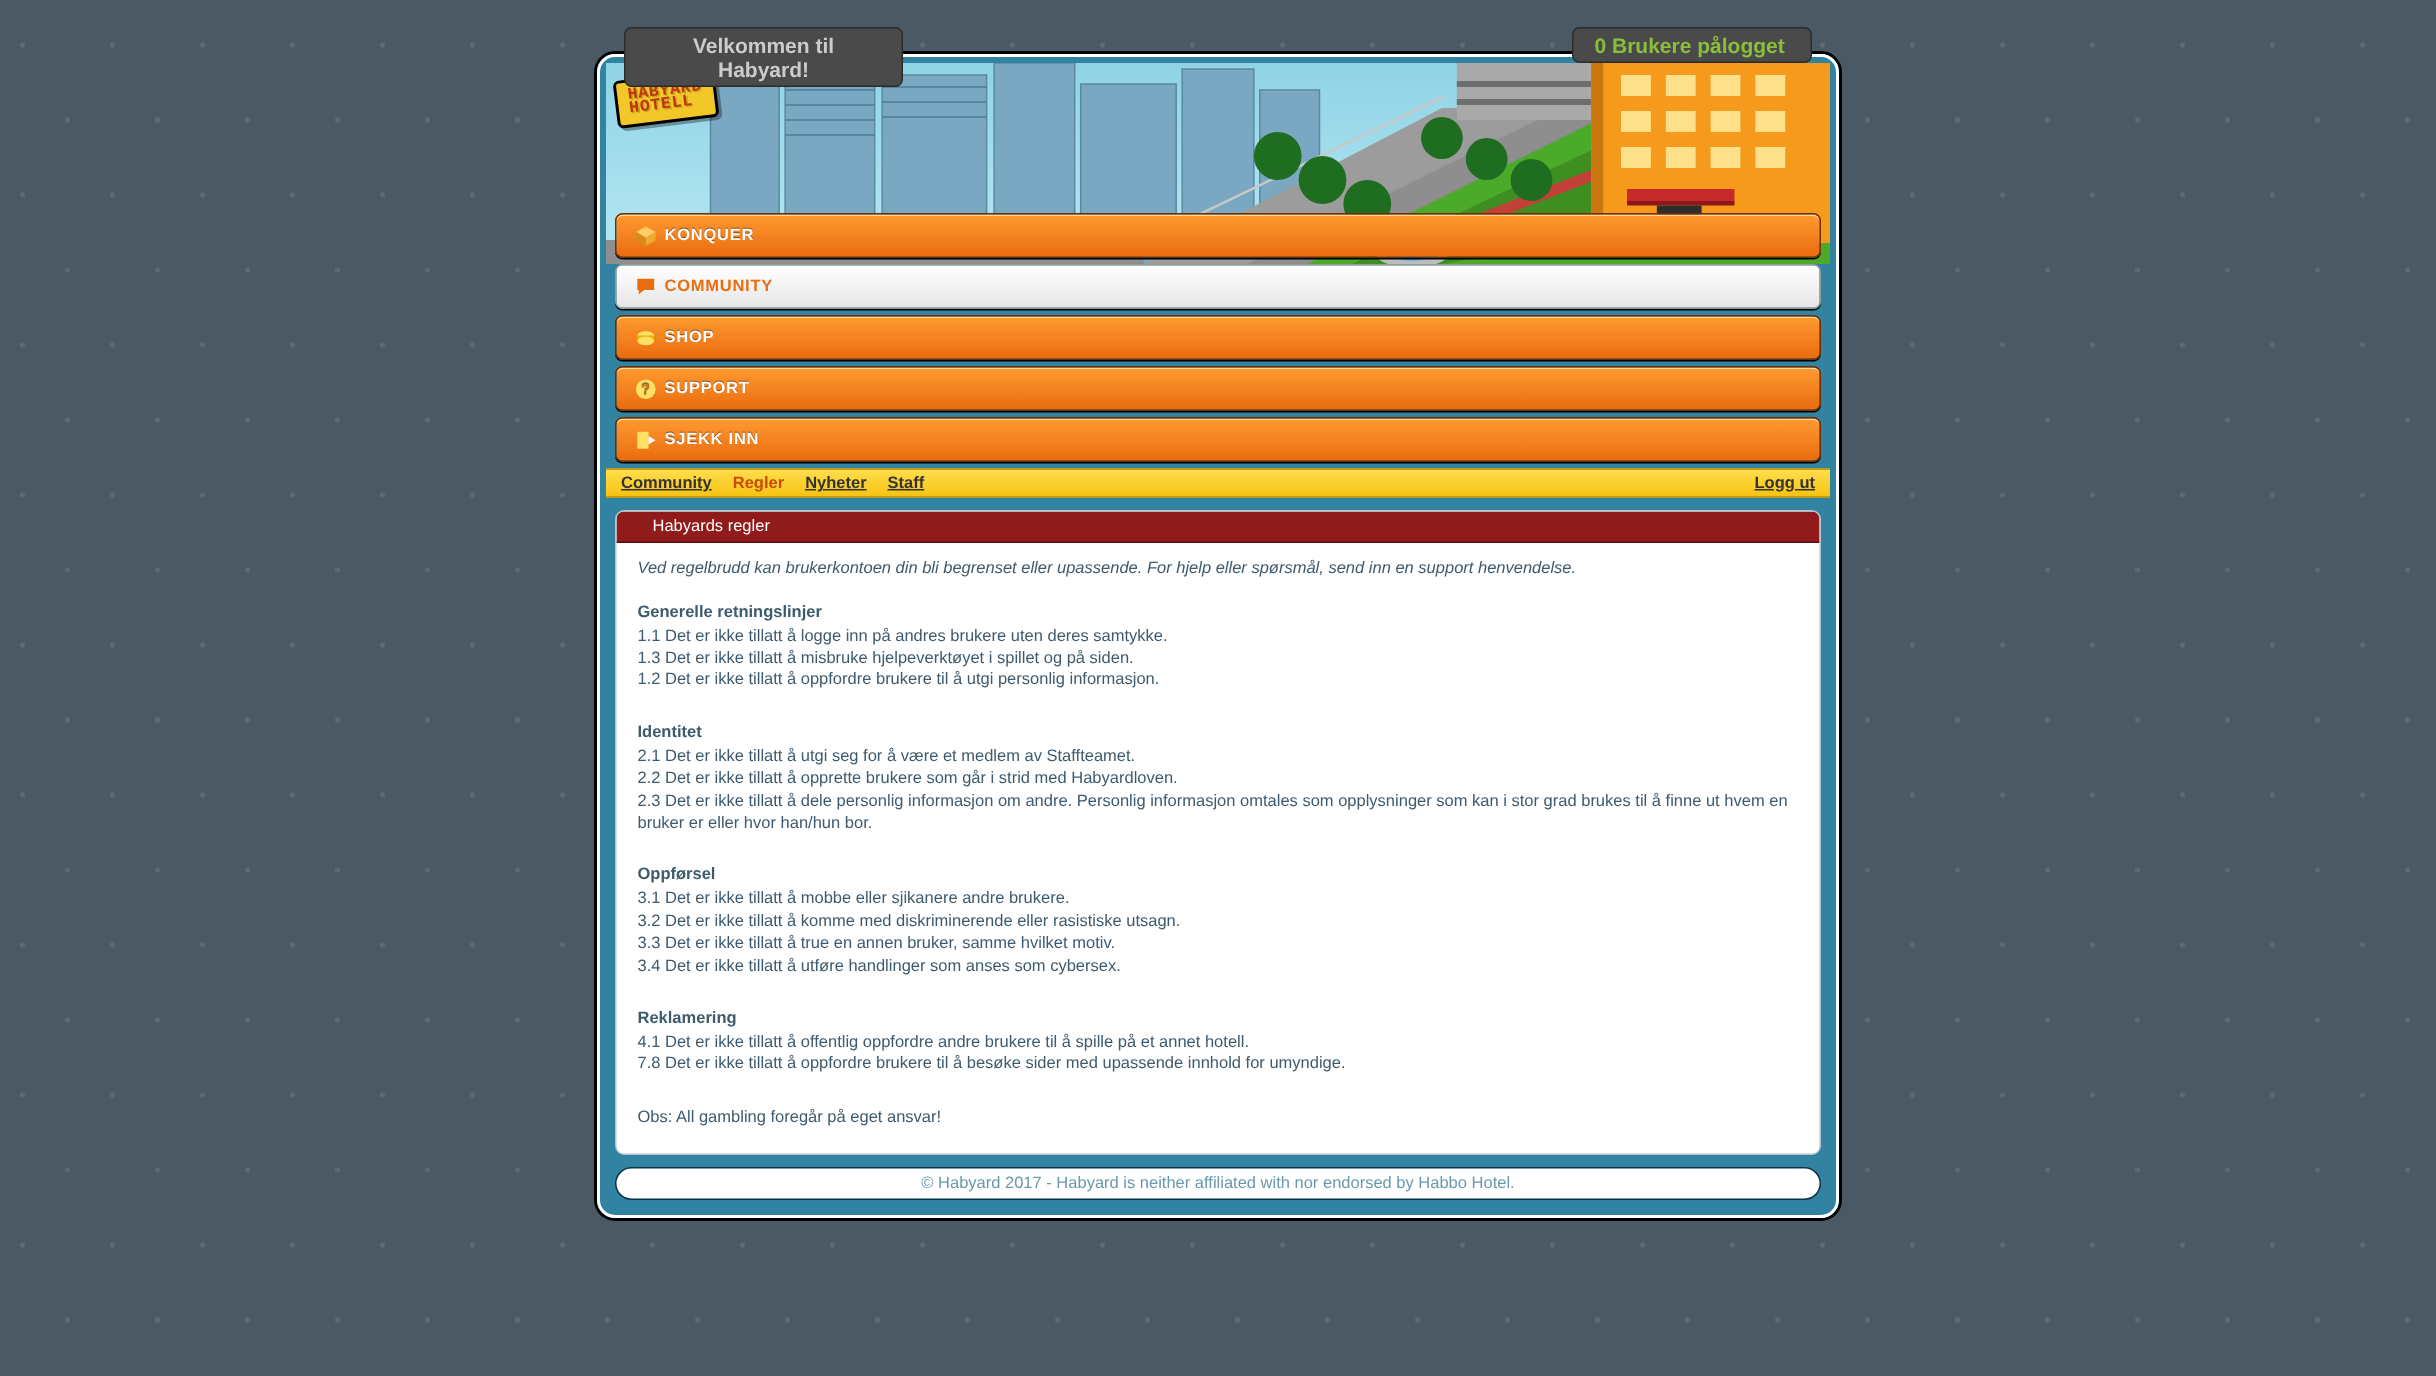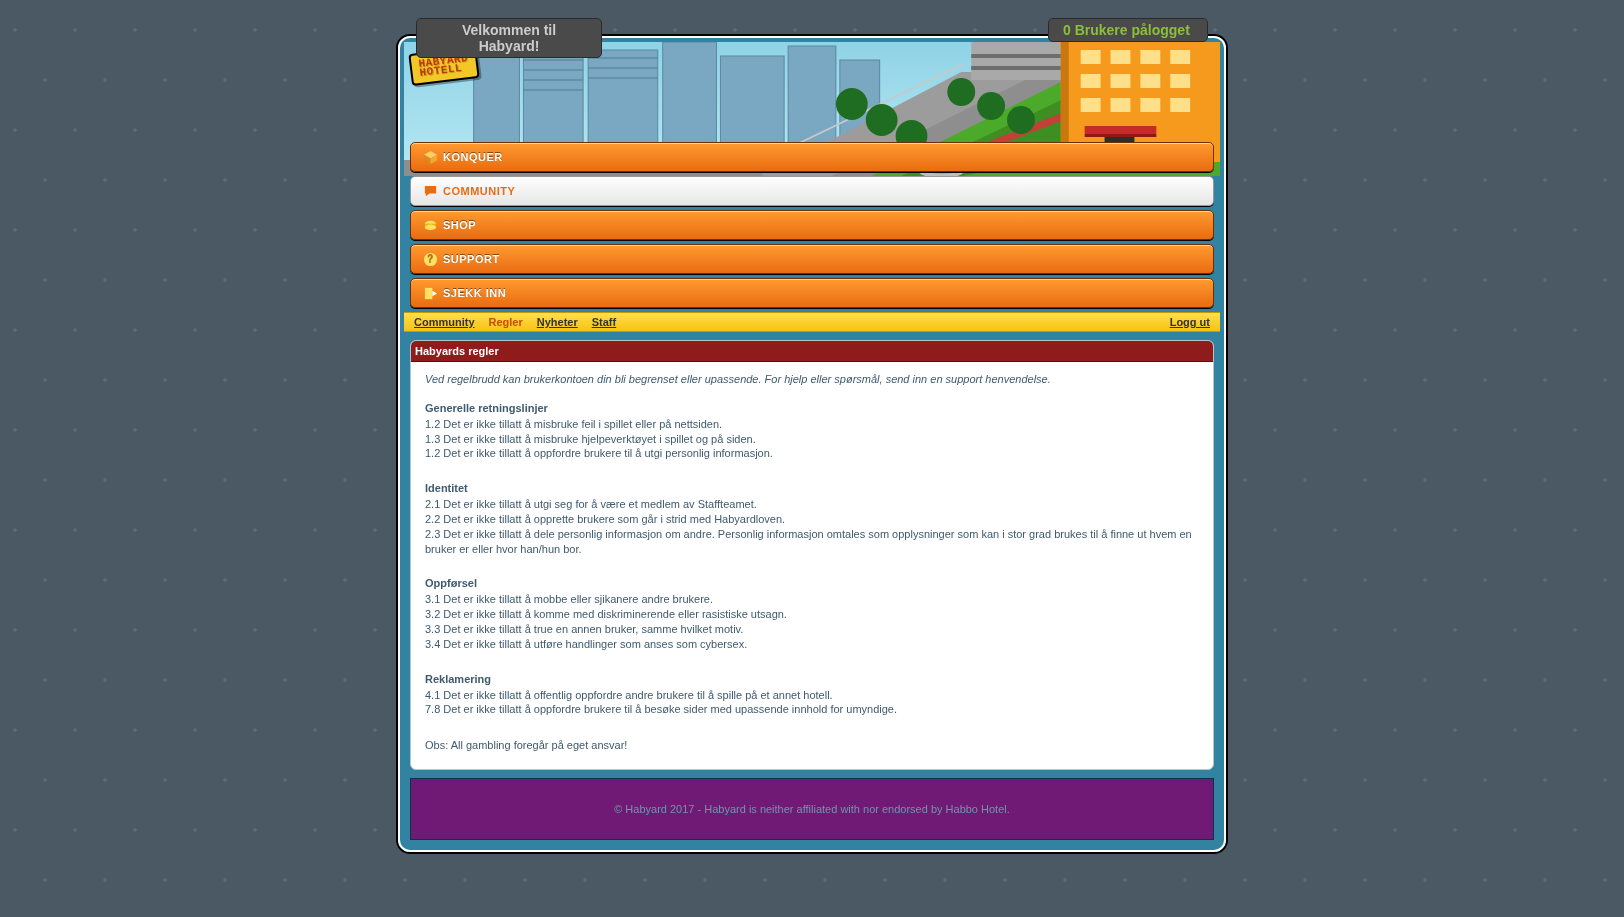--- a/index.html
+++ b/index.html
@@ -154,9 +154,9 @@
   .panel-title {
     background: #8f1b1b;
     color: #fff;
-    font-weight: bold;
-    font-size: 11px;
-    padding: 4px 4px;
+    font-weight: normal;
+    font-size: 11px;
+    padding: 4px 24px;
     border-bottom: 1px solid #5e0e0e;
   }
   .panel-body {

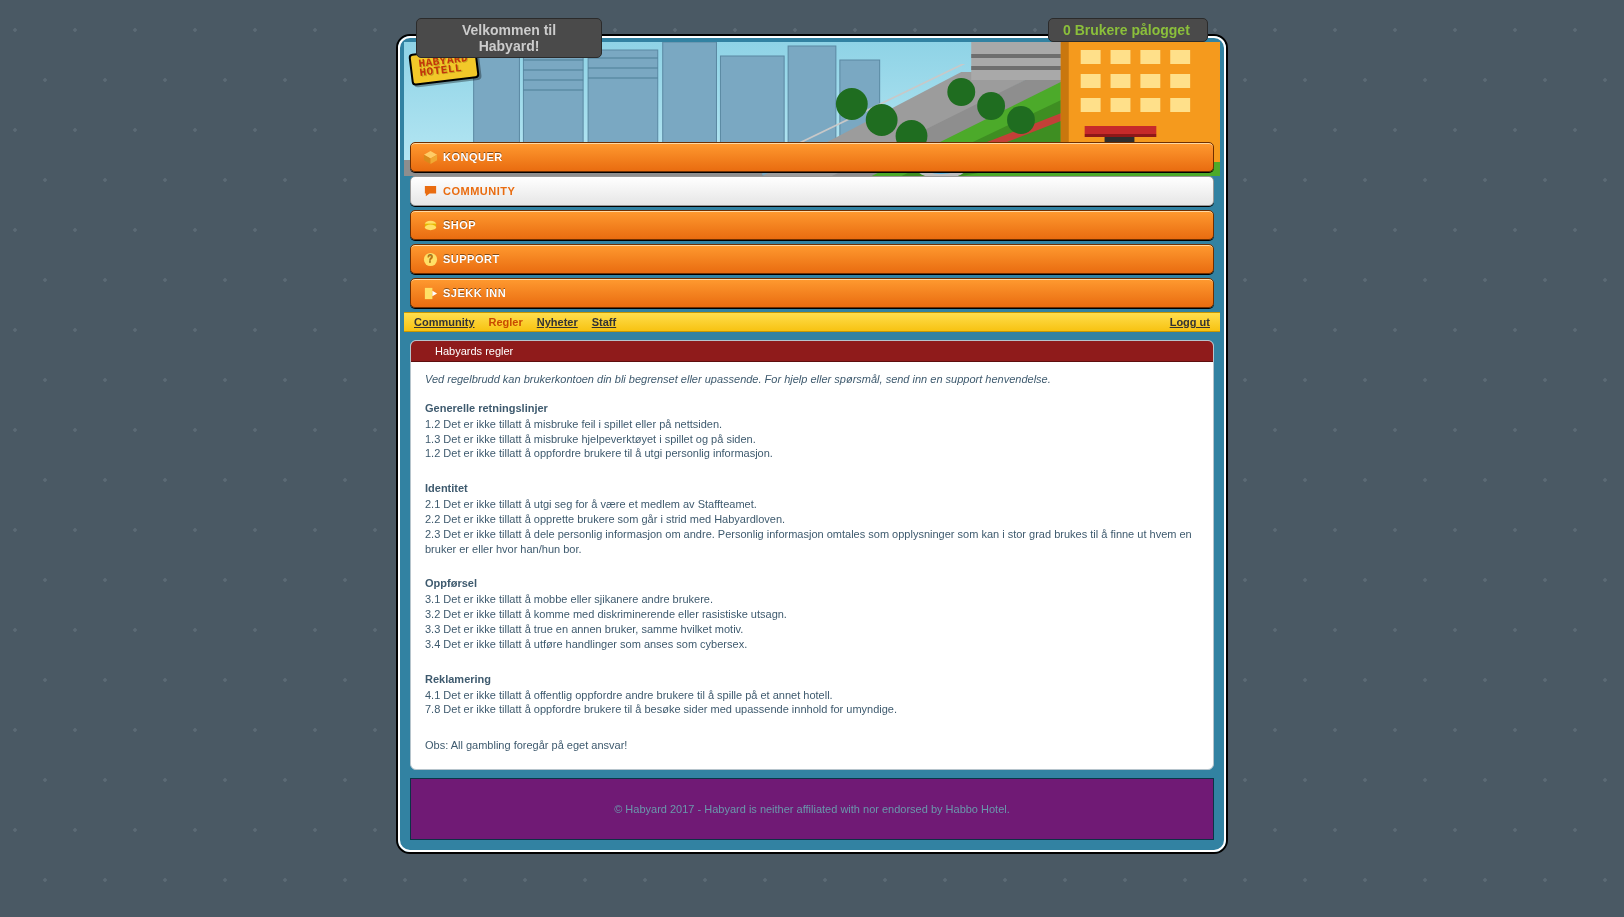--- a/index.html
+++ b/index.html
@@ -356,6 +356,7 @@
 
         <div class="section">
           <div class="section-title">Generelle retningslinjer</div>
+          <div class="rule">1.1 Det er ikke tillatt å logge inn på andres brukere uten deres samtykke.</div>
           <div class="rule">1.2 Det er ikke tillatt å misbruke feil i spillet eller på nettsiden.</div>
           <div class="rule">1.3 Det er ikke tillatt å misbruke hjelpeverktøyet i spillet og på siden.</div>
           <div class="rule">1.2 Det er ikke tillatt å oppfordre brukere til å utgi personlig informasjon.</div>

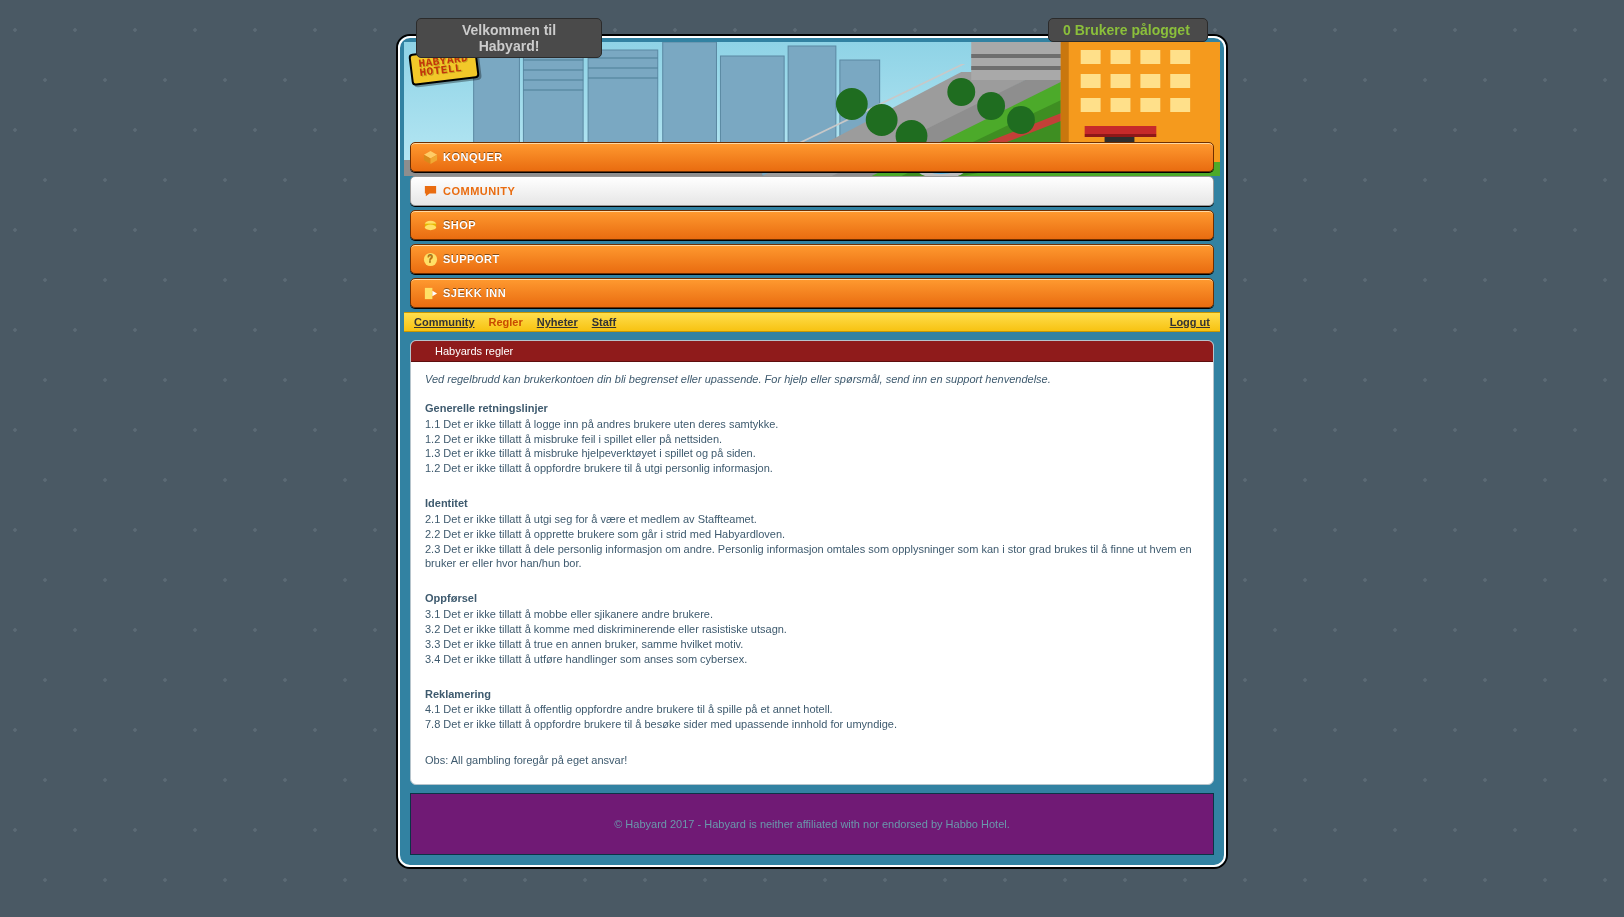--- a/index.html
+++ b/index.html
@@ -357,7 +357,6 @@
         <div class="section">
           <div class="section-title">Generelle retningslinjer</div>
           <div class="rule">1.1 Det er ikke tillatt å logge inn på andres brukere uten deres samtykke.</div>
-          <div class="rule">1.2 Det er ikke tillatt å misbruke feil i spillet eller på nettsiden.</div>
           <div class="rule">1.3 Det er ikke tillatt å misbruke hjelpeverktøyet i spillet og på siden.</div>
           <div class="rule">1.2 Det er ikke tillatt å oppfordre brukere til å utgi personlig informasjon.</div>
         </div>

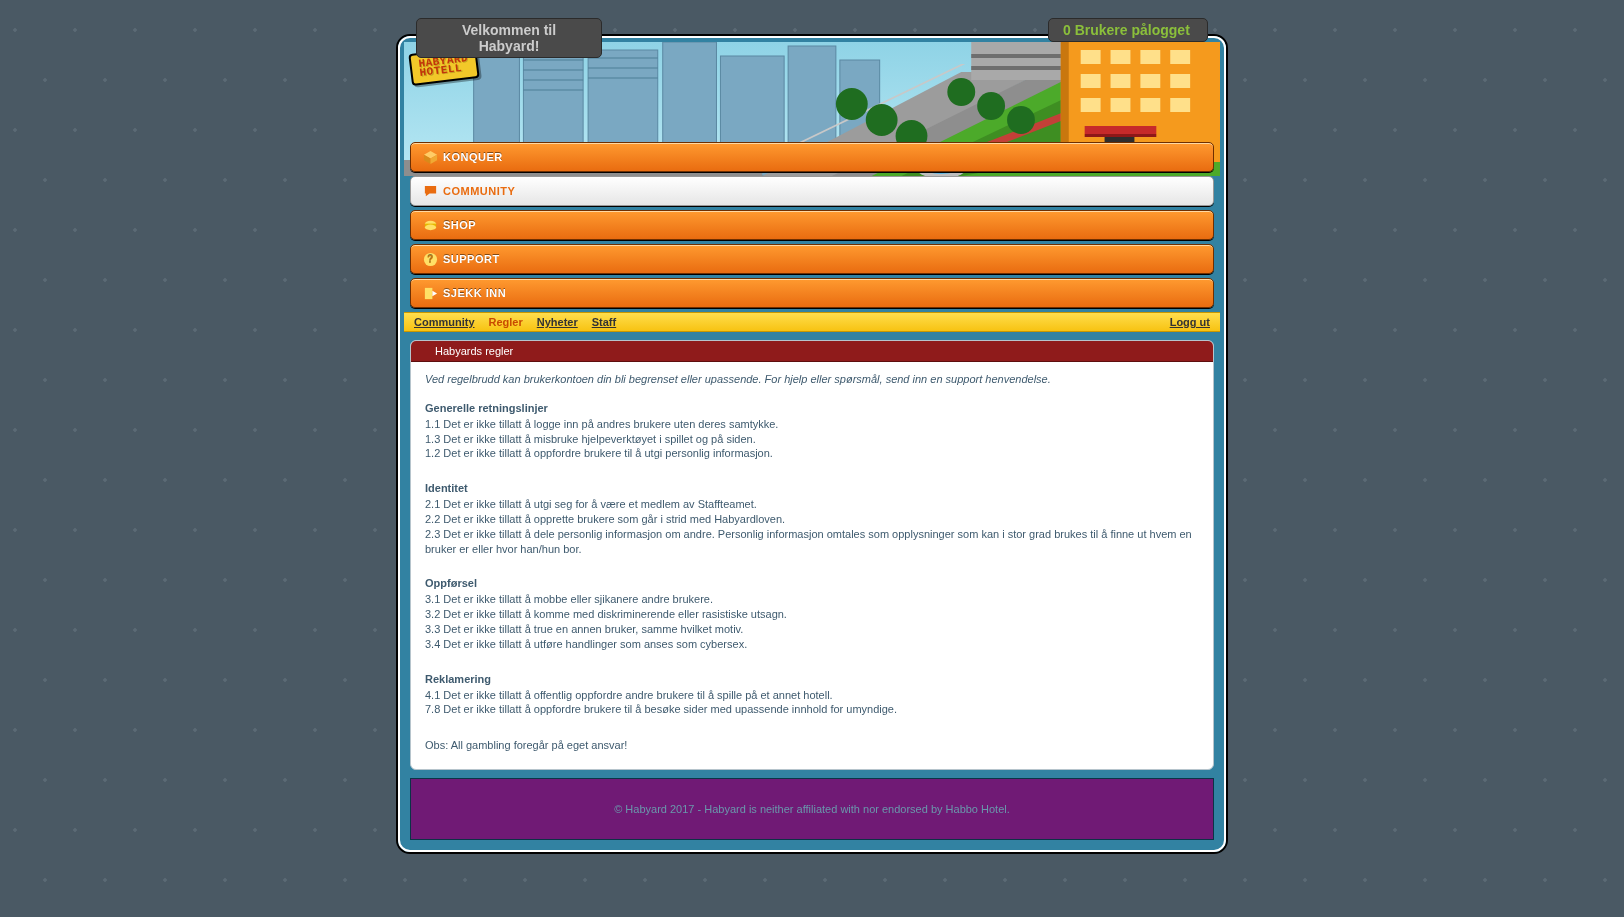--- a/index.html
+++ b/index.html
@@ -173,13 +173,13 @@
   
   .footer {
     margin: 0 6px 6px 6px;
-    background: #701a75;
+    background: #ffffff;
     border: 1px solid #0b3346;
-    border-radius: 0;
+    border-radius: 16px;
     text-align: center;
     color: #6a98ac;
     font-size: 11px;
-    padding: 24px 10px;
+    padding: 4px 10px;
   }
 </style>
 </head>

